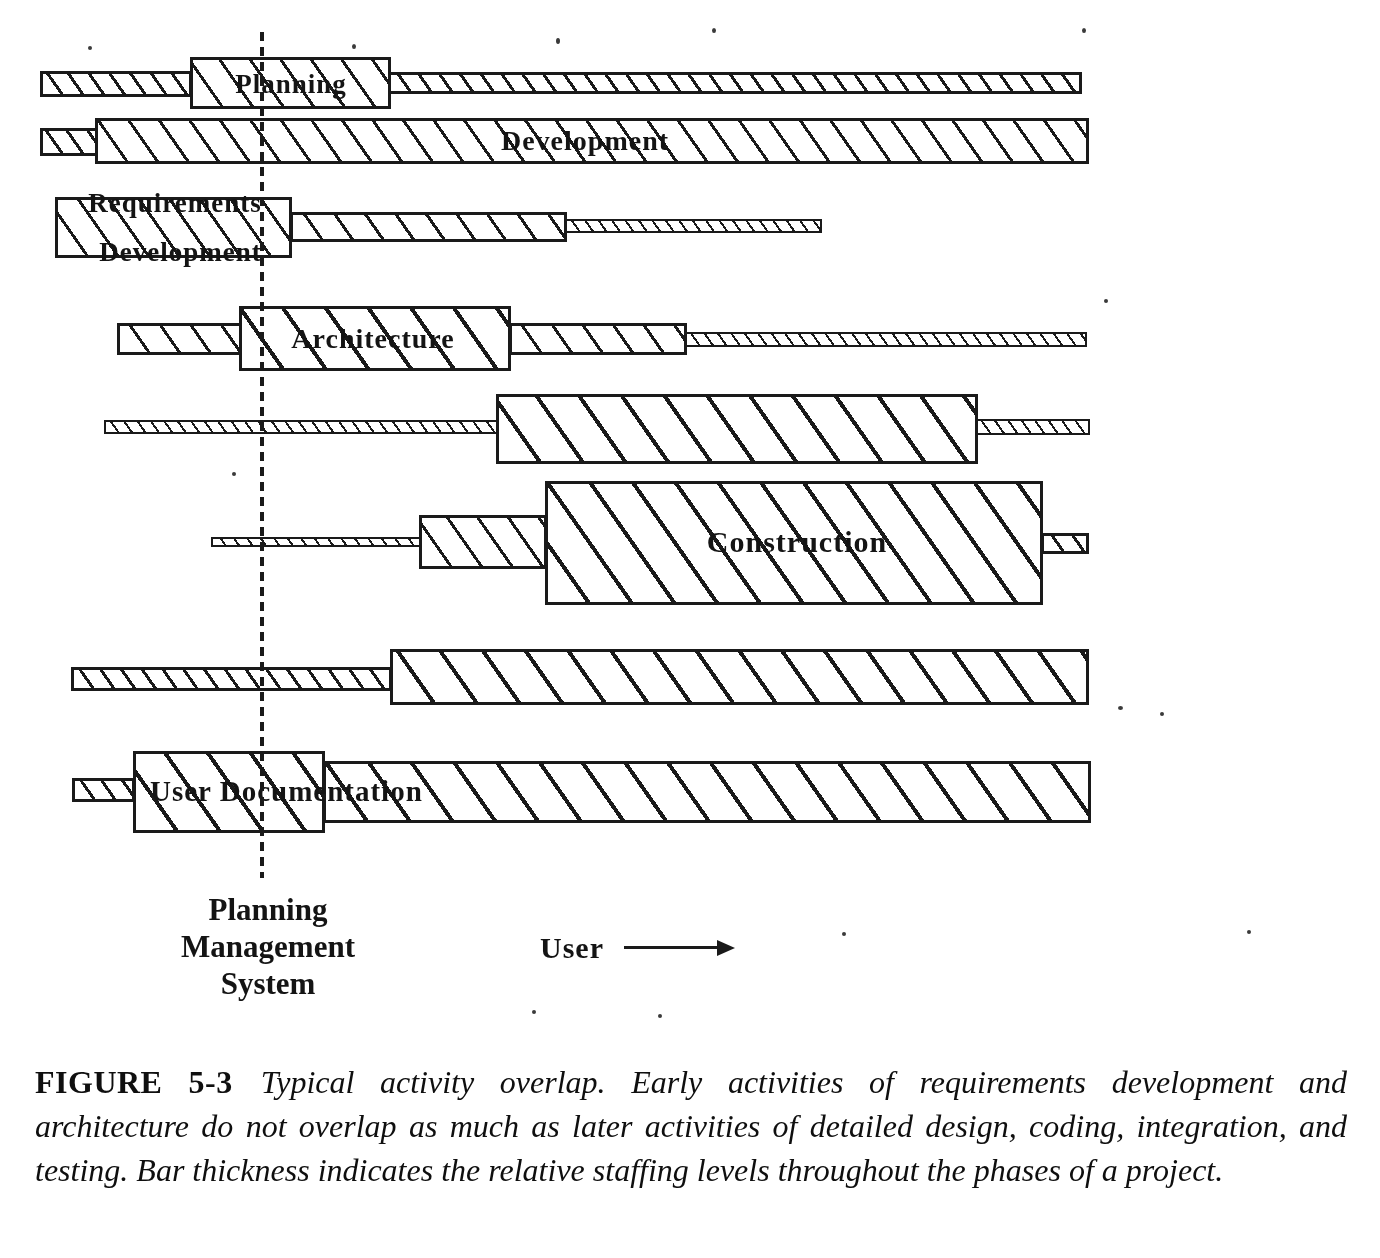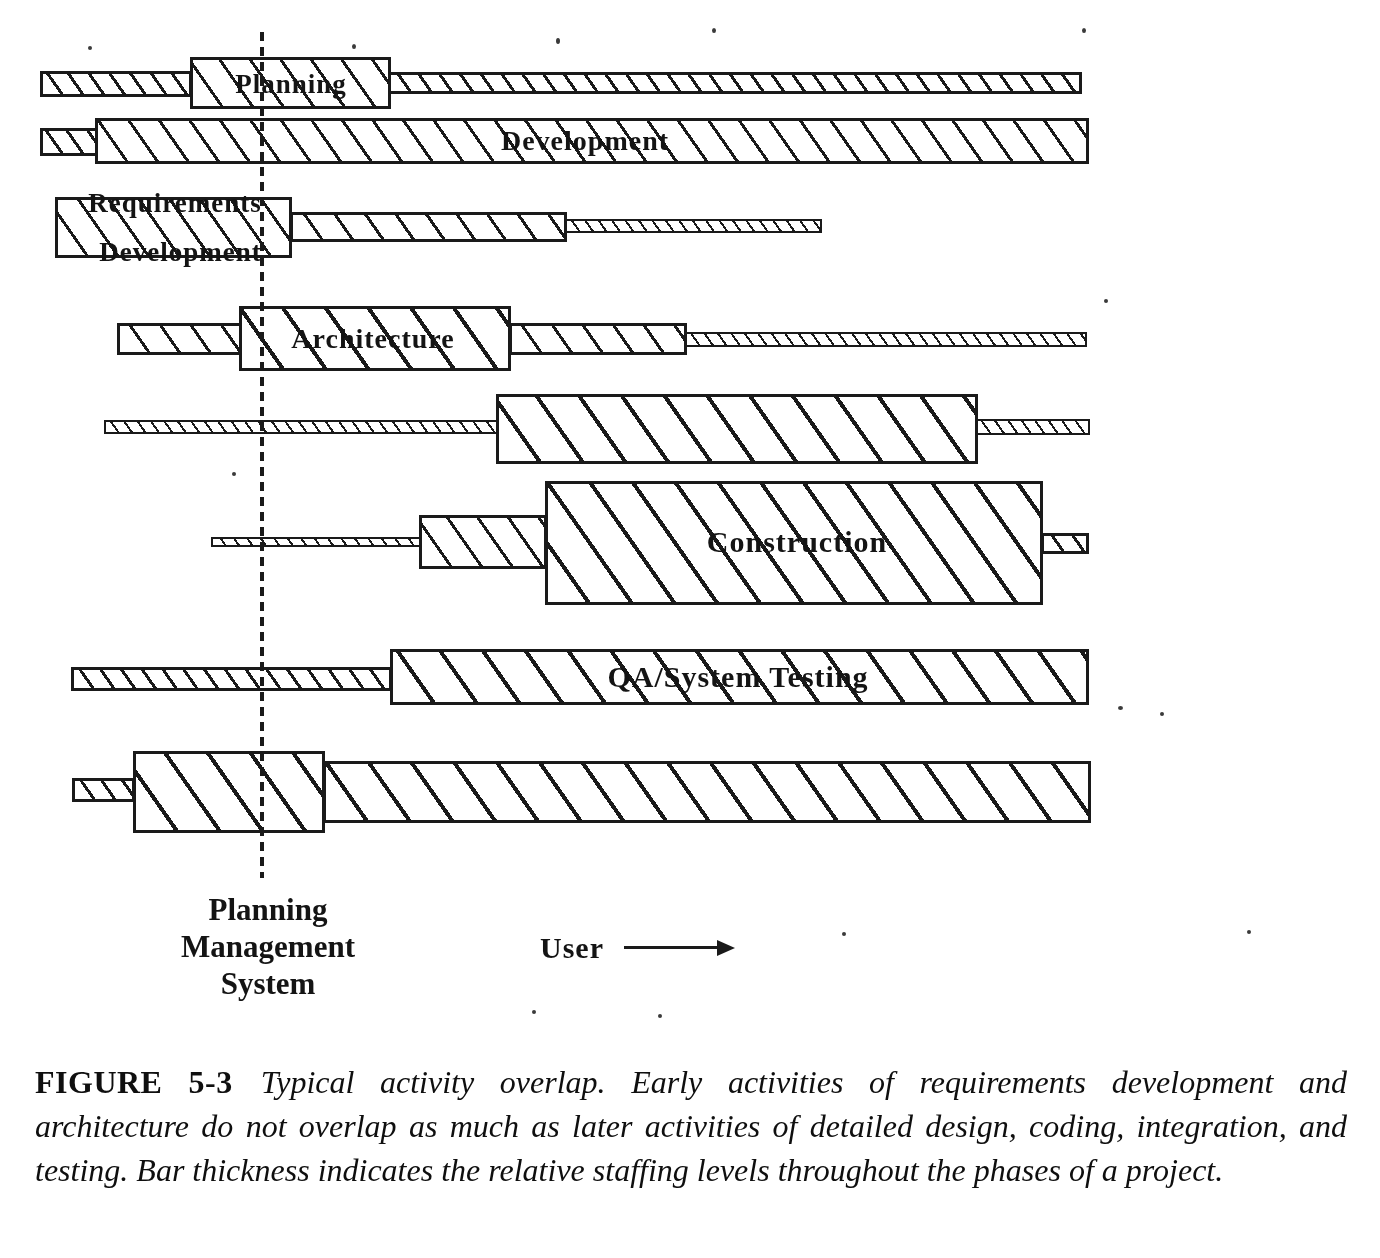--- a/index.html
+++ b/index.html
@@ -87,7 +87,6 @@
 
   <div class="seg h-sm" style="left:71px;top:667px;width:321px;height:24px;"></div>
   <div class="seg h-lg" style="left:390px;top:649px;width:699px;height:56px;"></div>
-  <div class="bar-label" style="left:738px;top:677px;font-size:30px;">QA/System Testing</div>
 
   <div class="seg h-sm" style="left:72px;top:778px;width:63px;height:24px;"></div>
   <div class="seg h-lg" style="left:133px;top:751px;width:192px;height:82px;"></div>

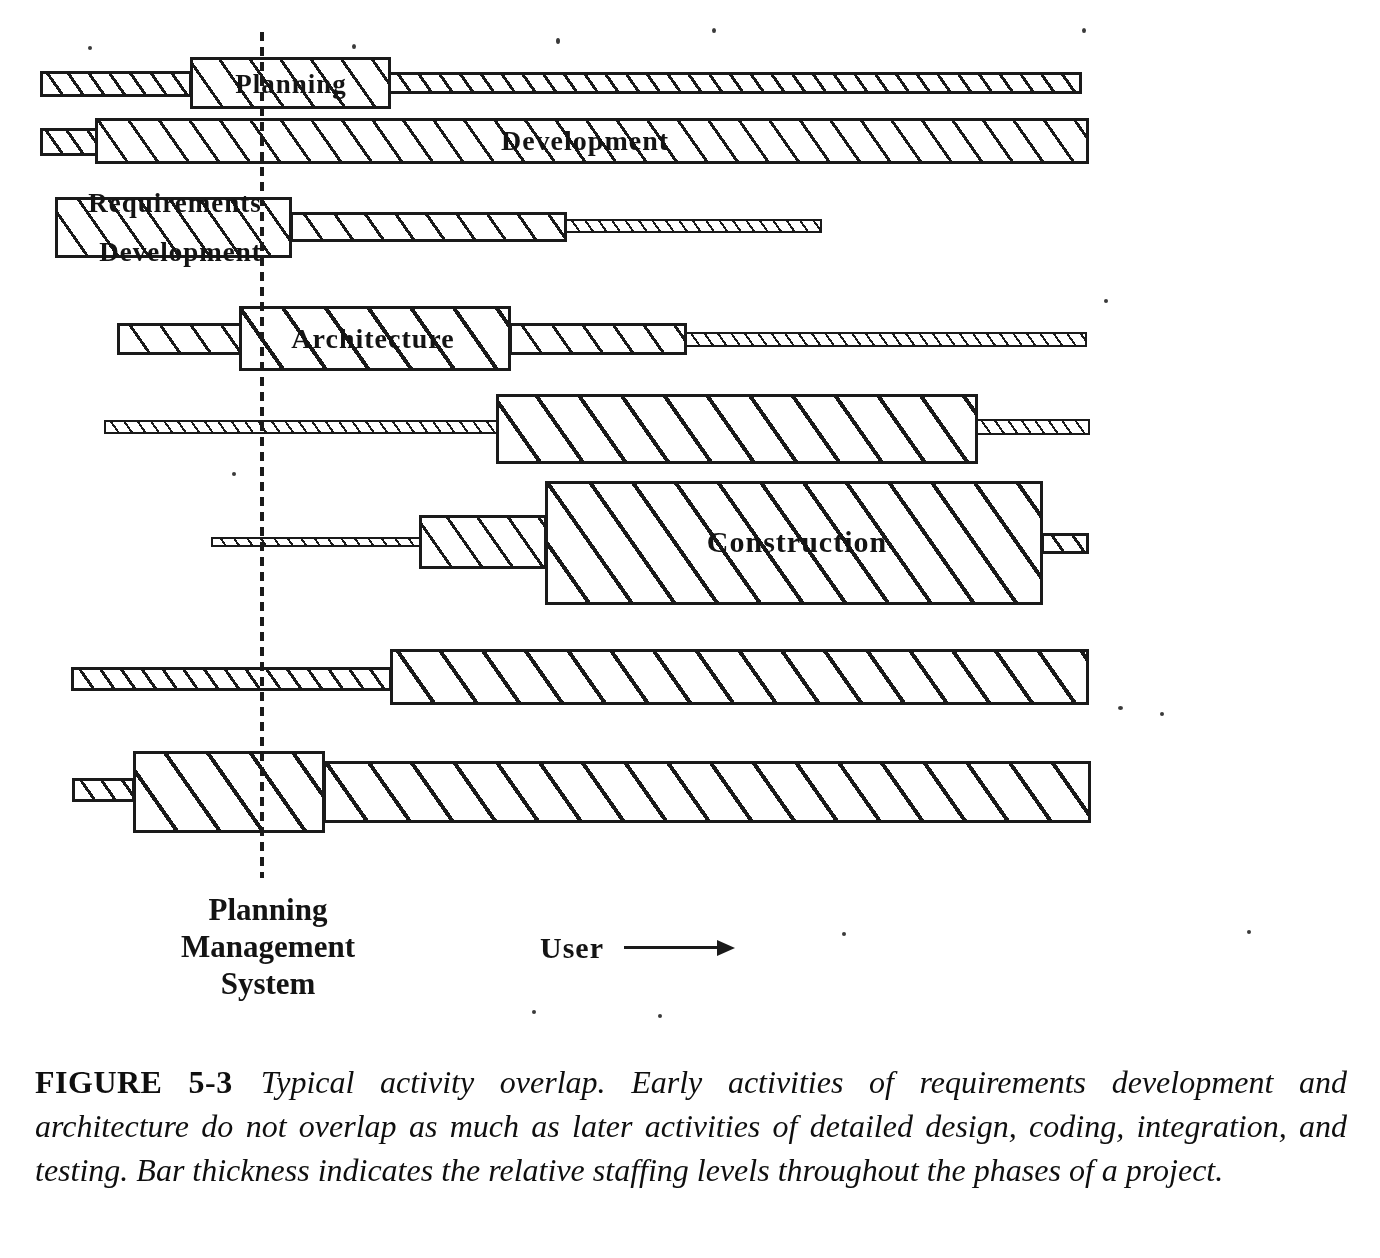--- a/index.html
+++ b/index.html
@@ -91,6 +91,7 @@
   <div class="seg h-sm" style="left:72px;top:778px;width:63px;height:24px;"></div>
   <div class="seg h-lg" style="left:133px;top:751px;width:192px;height:82px;"></div>
   <div class="seg h-lg" style="left:323px;top:761px;width:768px;height:62px;"></div>
+  <div class="bar-label left-anchor" style="left:150px;top:791px;font-size:29px;">User Documentation</div>
 
   <div class="dash-line" style="left:260px;top:32px;height:846px;"></div>
 

